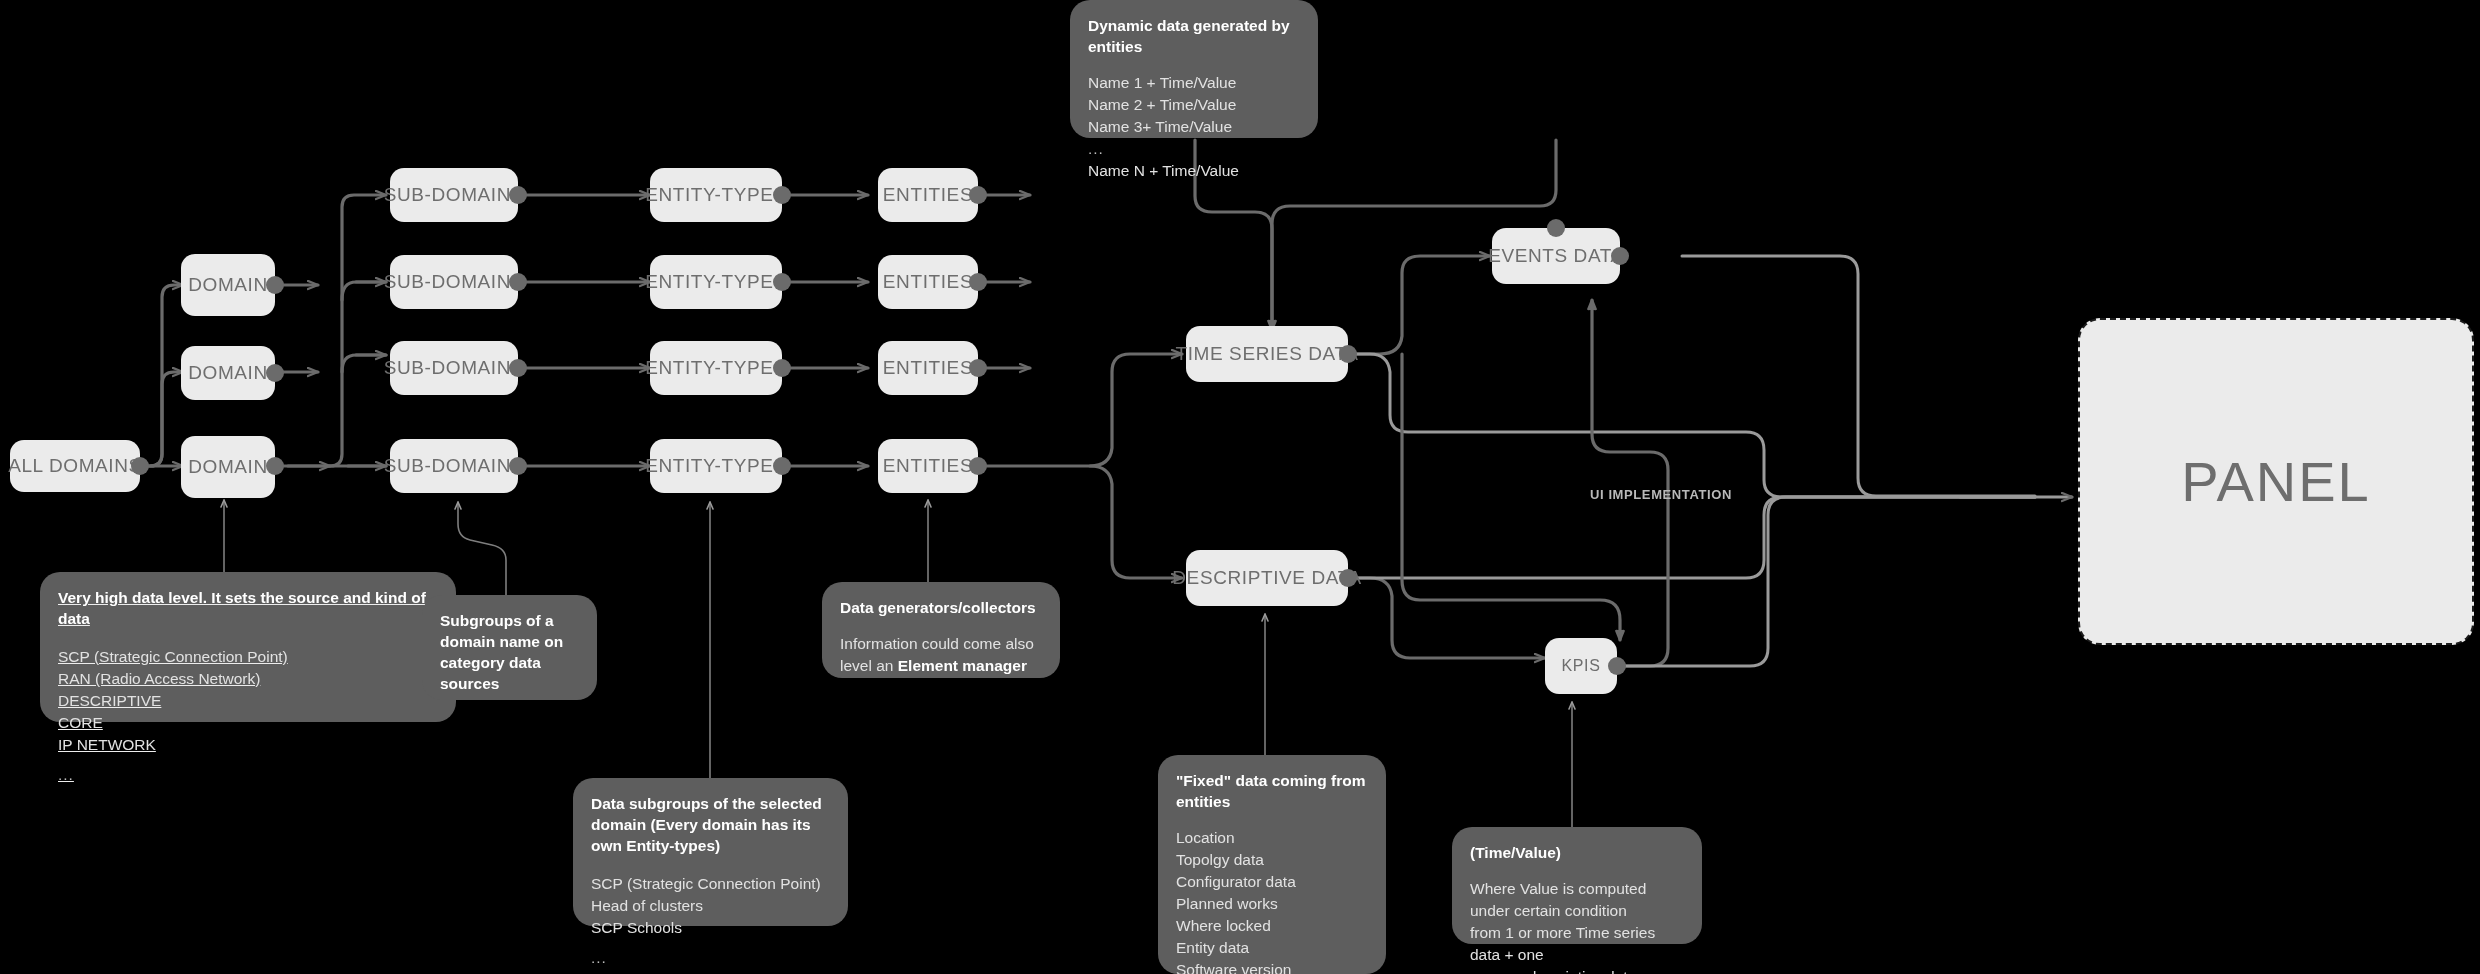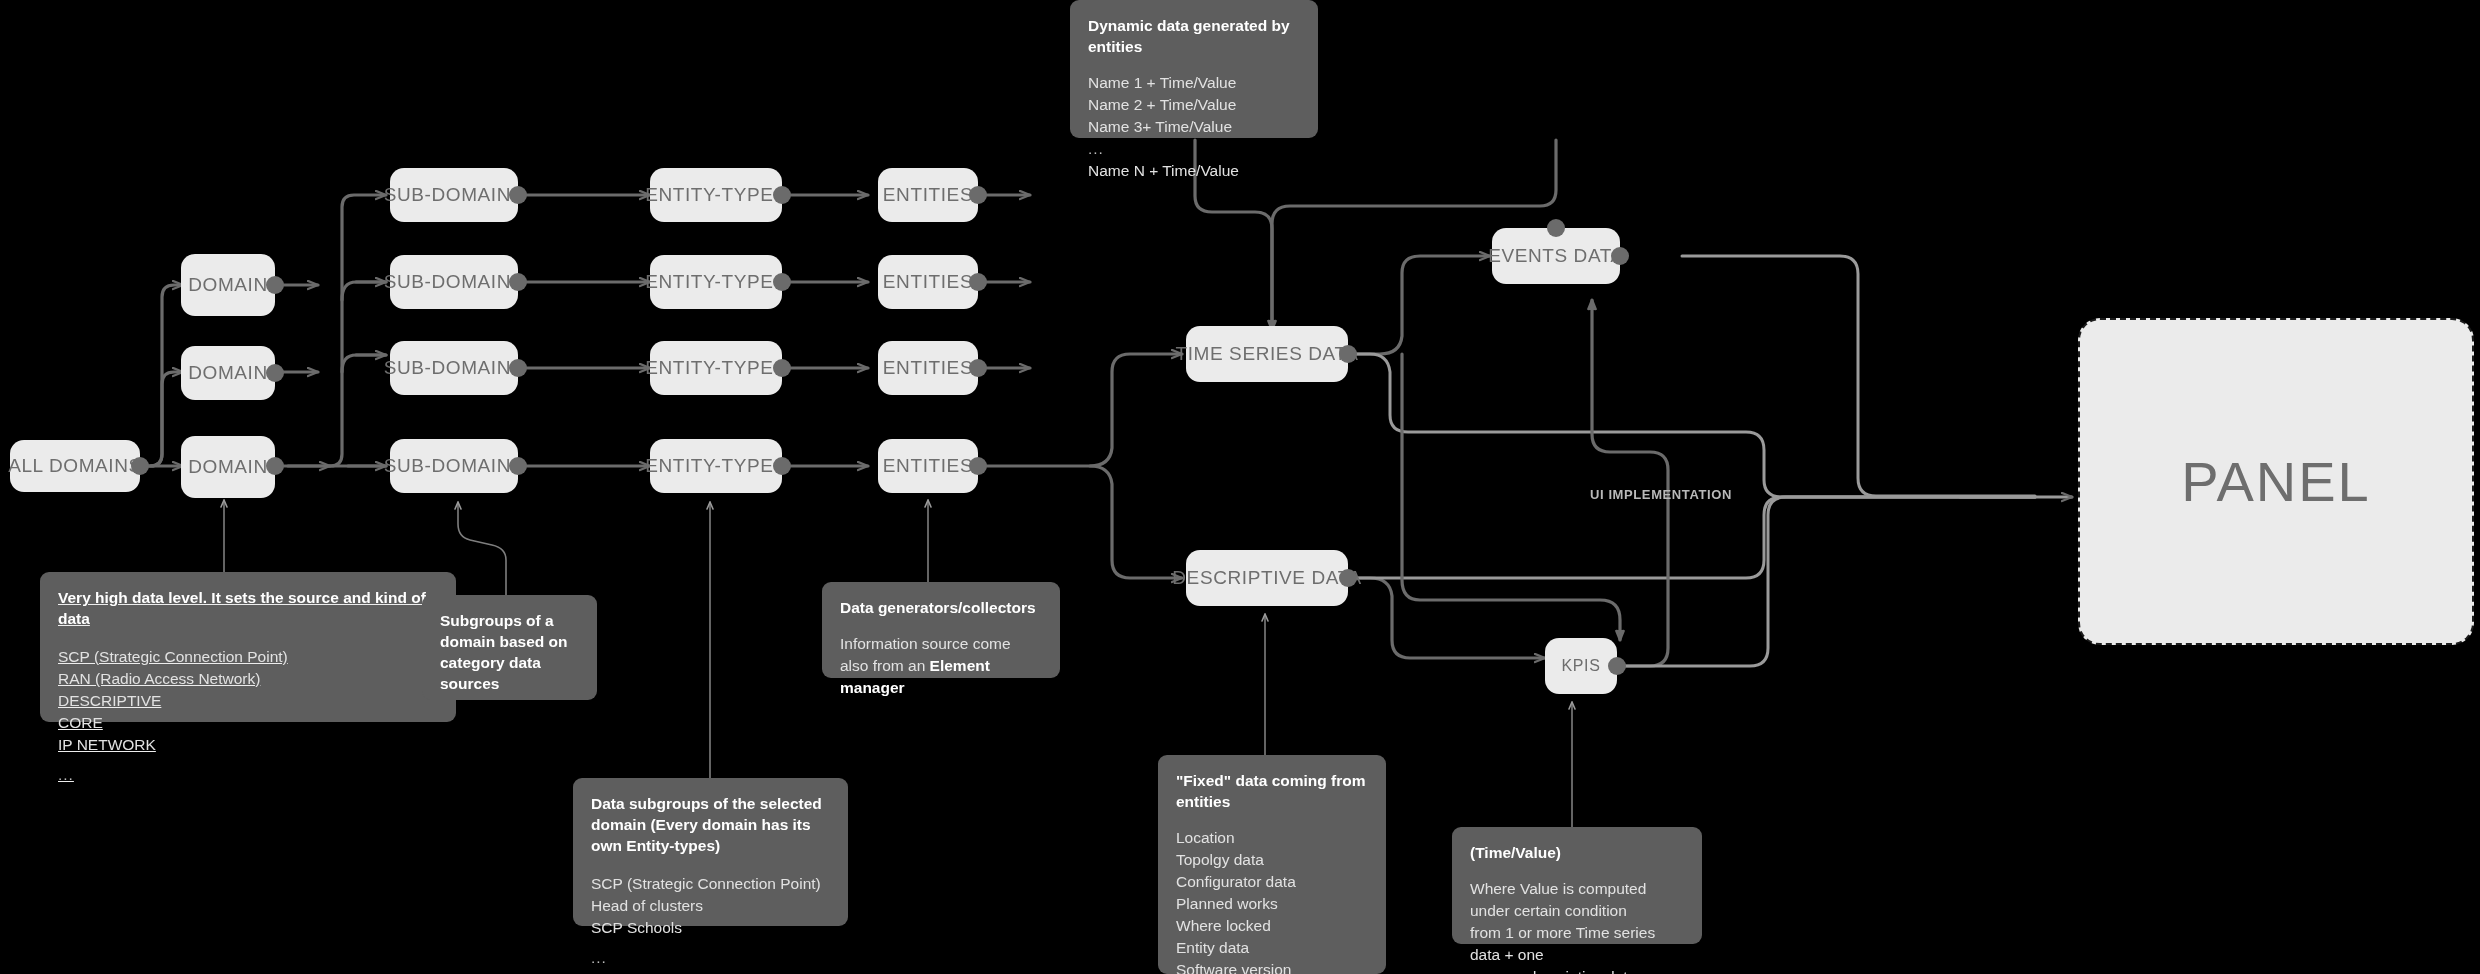--- a/index.html
+++ b/index.html
@@ -23,7 +23,7 @@
   }
 
   .note{
-    position:absolute;background:#5e5e5e;border-radius:9px;
+    position:absolute;background:#5e5e5e;border-radius:20px;
     color:#ededed;padding:16px 18px 18px 18px;box-sizing:border-box;
     font-size:15.5px;line-height:1.42;
   }

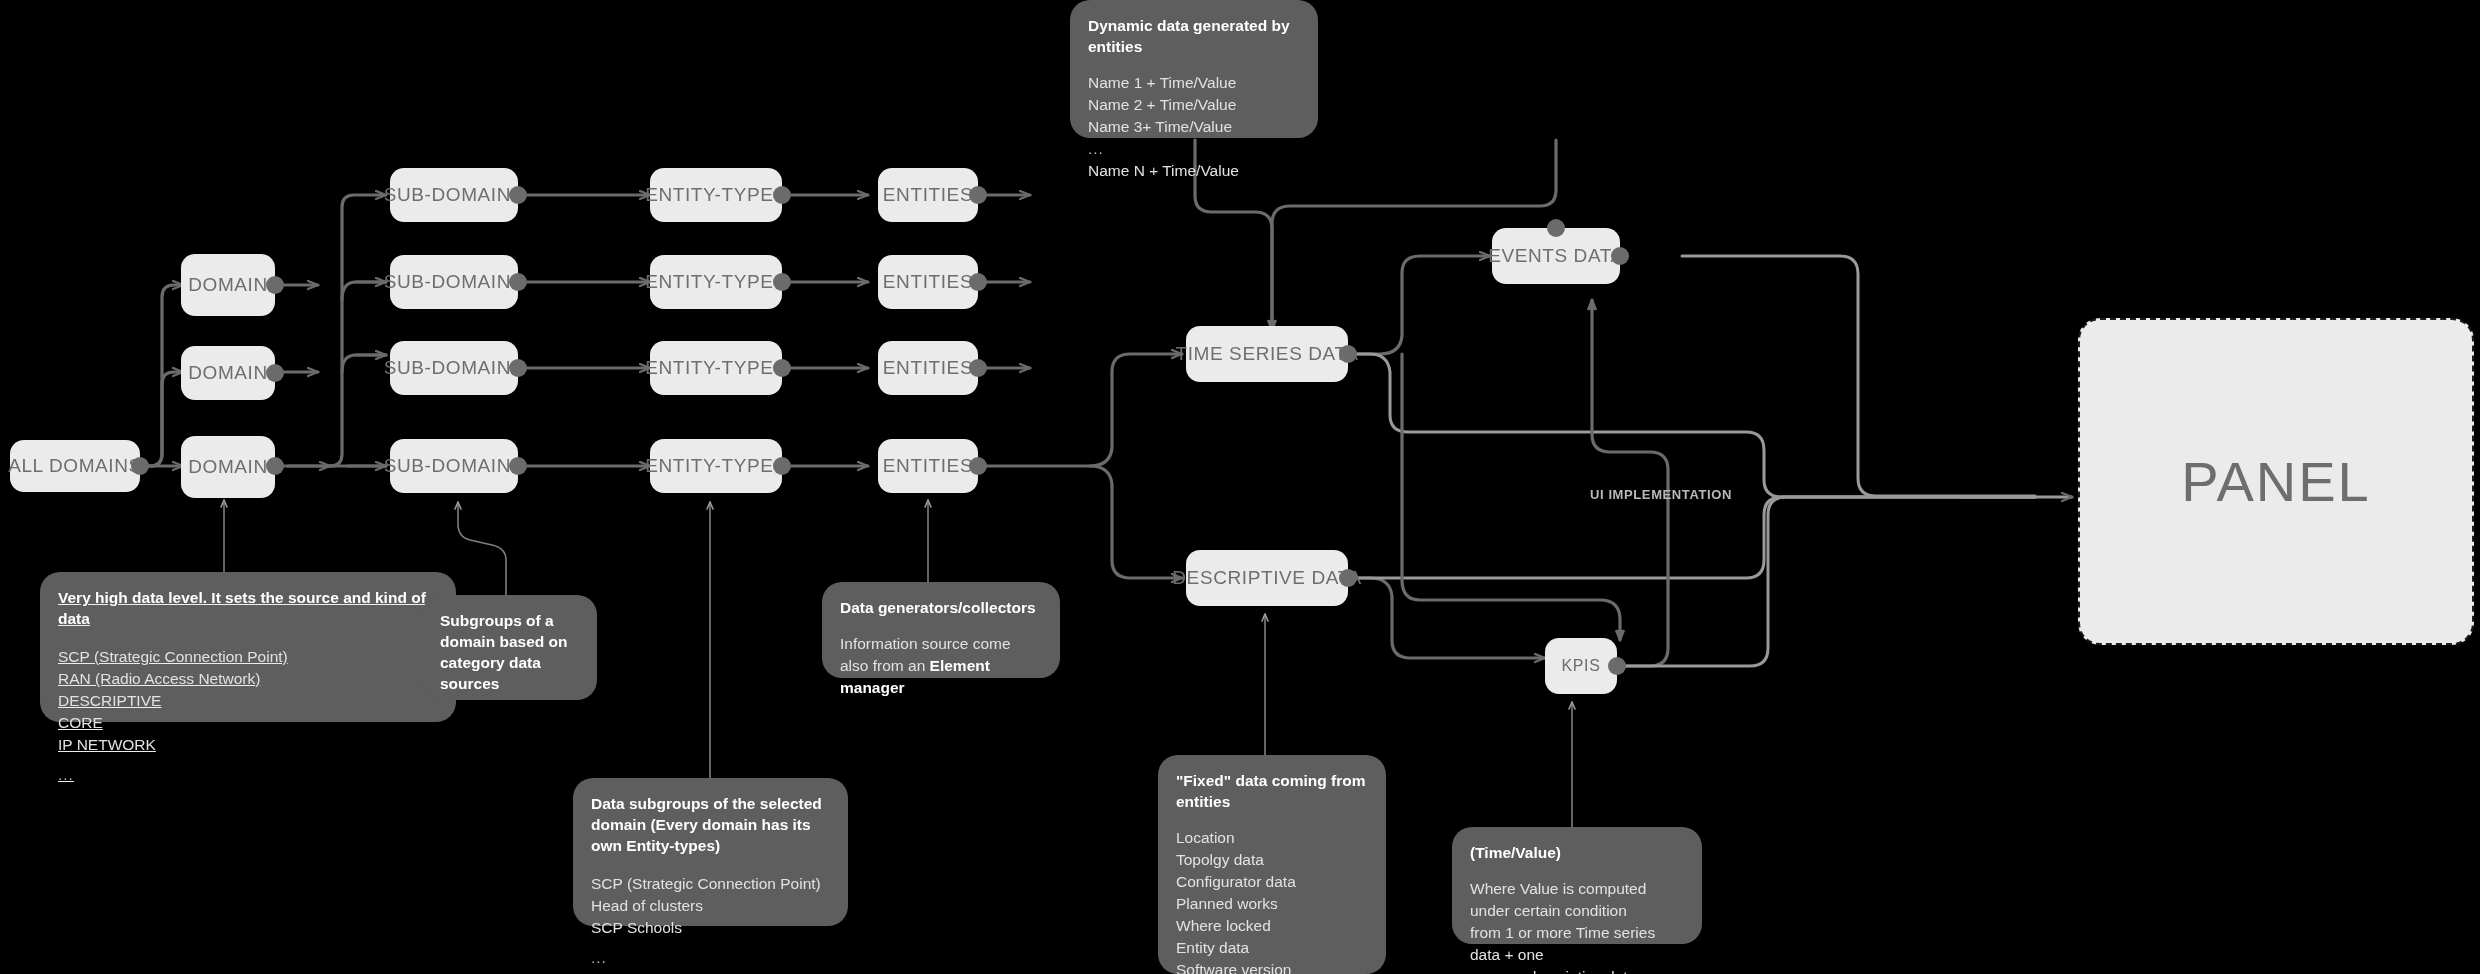--- a/index.html
+++ b/index.html
@@ -236,7 +236,7 @@
   </div>
 
   <div class="note" style="left:422px;top:595px;width:175px;height:105px;">
-    <div class="t">Subgroups of a domain based on category data sources</div>
+    <div class="t">Subgroups of a domain name on category data sources</div>
   </div>
 
   <div class="note" style="left:573px;top:778px;width:275px;height:148px;">

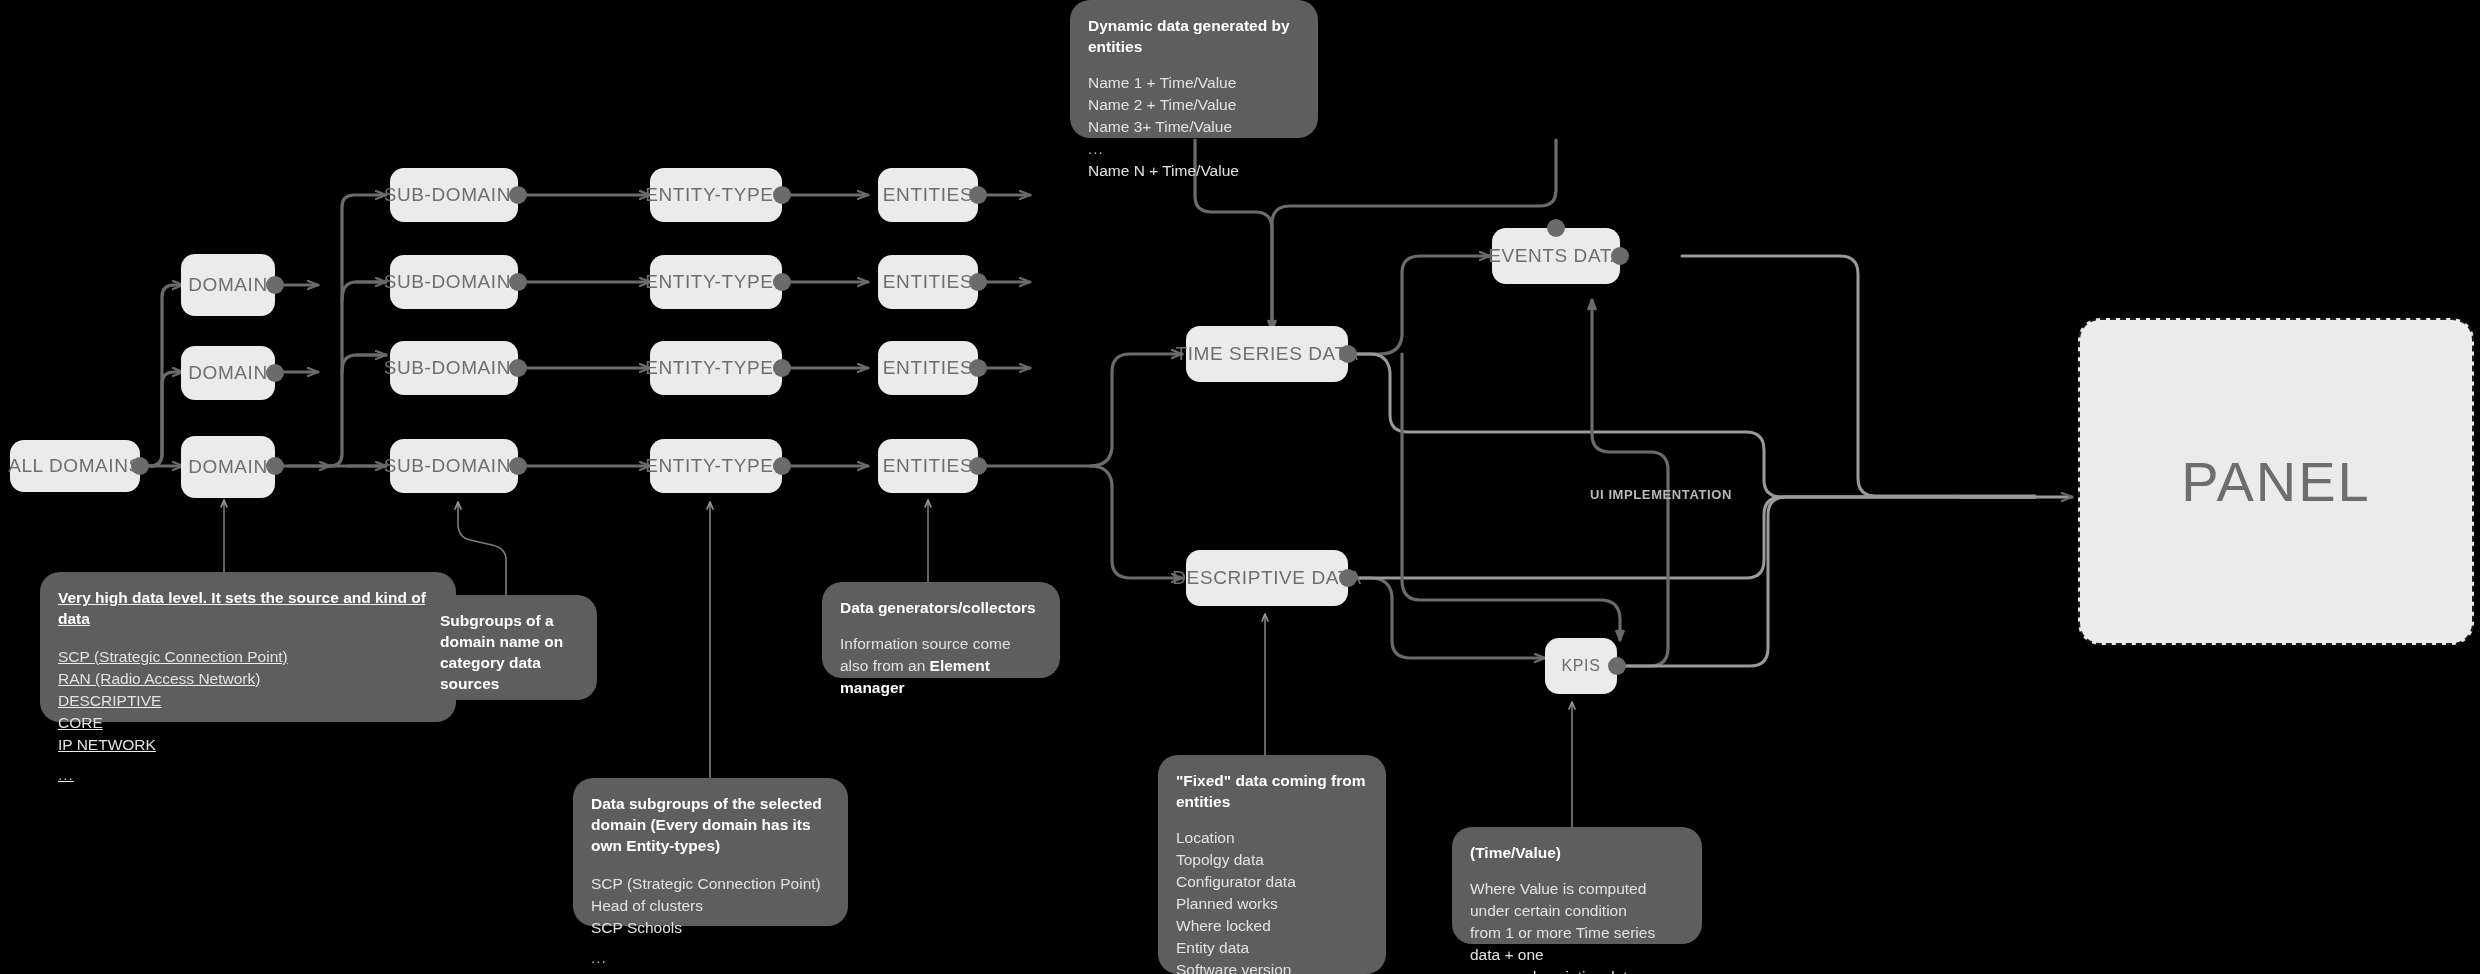--- a/index.html
+++ b/index.html
@@ -252,7 +252,7 @@
   <div class="note" style="left:822px;top:582px;width:238px;height:96px;">
     <div class="t" style="margin-bottom:14px;">Data generators/collectors</div>
     <div class="b">
-      <span>Information source come also from an </span><b>Element manager</b>
+      <span>Information could come also level an </span><b>Element manager</b>
     </div>
   </div>
 

